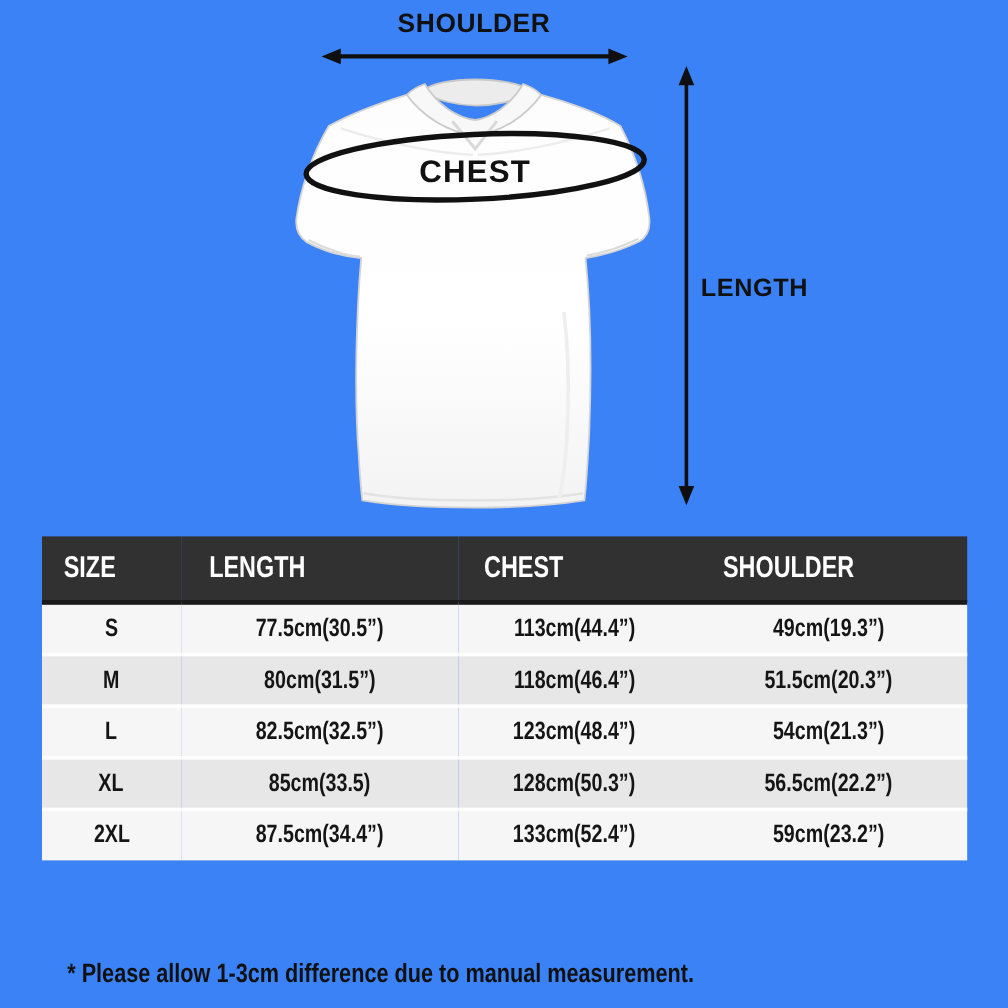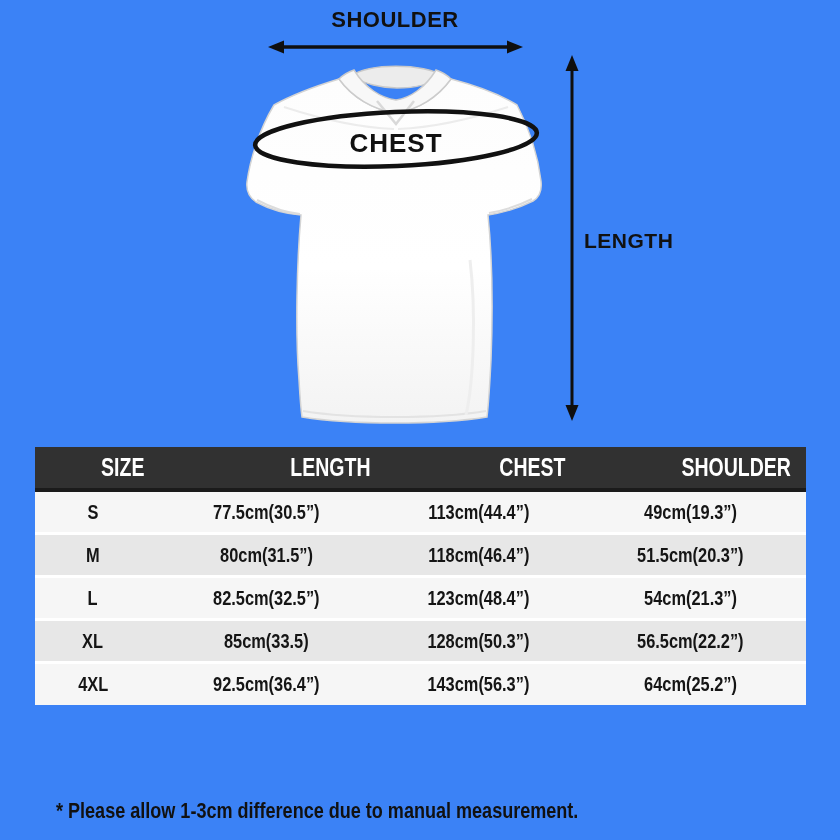--- a/index.html
+++ b/index.html
@@ -62,8 +62,8 @@
     color: #ffffff;
     font-size: 25px;
     font-weight: bold;
-    text-align: right;
-    padding: 0;
+    text-align: left;
+    padding: 12px;
   }
   .size-table tbody tr { height: 43px; }
   .size-table tbody tr { border-top: 3px solid #ffffff; }

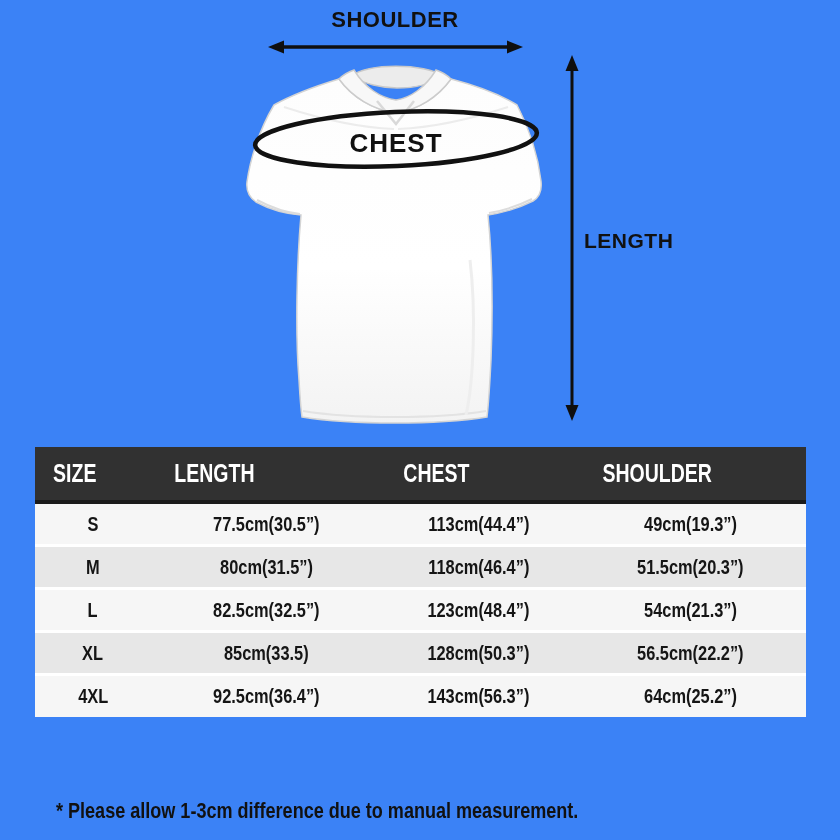--- a/index.html
+++ b/index.html
@@ -208,6 +208,12 @@
         <td><span class="cond">56.5cm(22.2”)</span></td>
       </tr>
       <tr>
+        <td><span class="cond">2XL</span></td>
+        <td><span class="cond">87.5cm(34.4”)</span></td>
+        <td><span class="cond">133cm(52.4”)</span></td>
+        <td><span class="cond">59cm(23.2”)</span></td>
+      </tr>
+      <tr>
         <td><span class="cond">4XL</span></td>
         <td><span class="cond">92.5cm(36.4”)</span></td>
         <td><span class="cond">143cm(56.3”)</span></td>

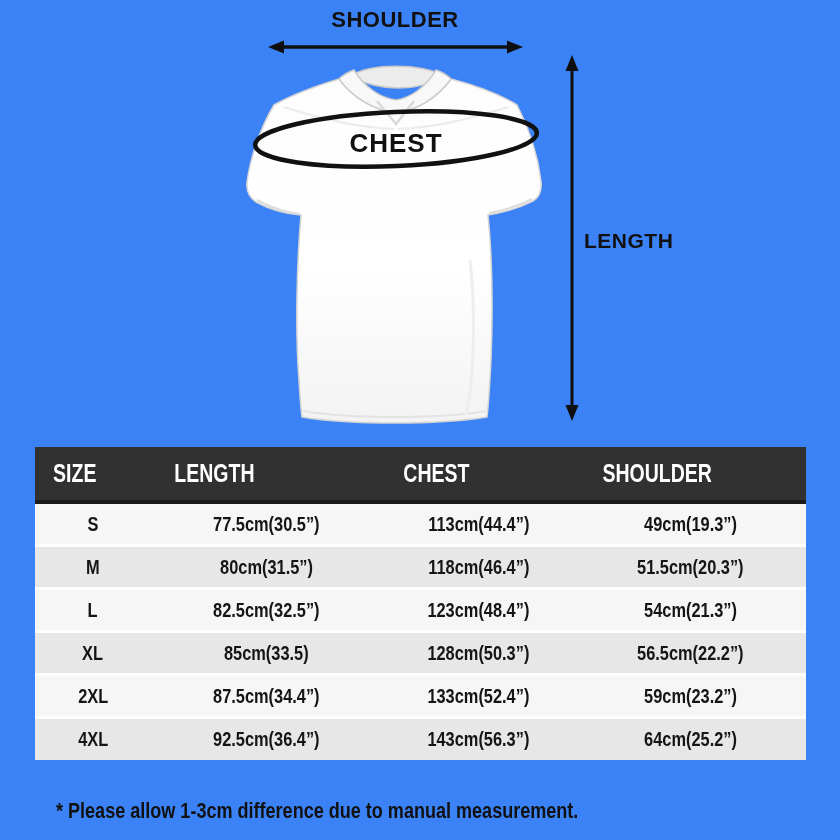--- a/index.html
+++ b/index.html
@@ -213,12 +213,6 @@
         <td><span class="cond">133cm(52.4”)</span></td>
         <td><span class="cond">59cm(23.2”)</span></td>
       </tr>
-      <tr>
-        <td><span class="cond">4XL</span></td>
-        <td><span class="cond">92.5cm(36.4”)</span></td>
-        <td><span class="cond">143cm(56.3”)</span></td>
-        <td><span class="cond">64cm(25.2”)</span></td>
-      </tr>
     </tbody>
   </table>
 

